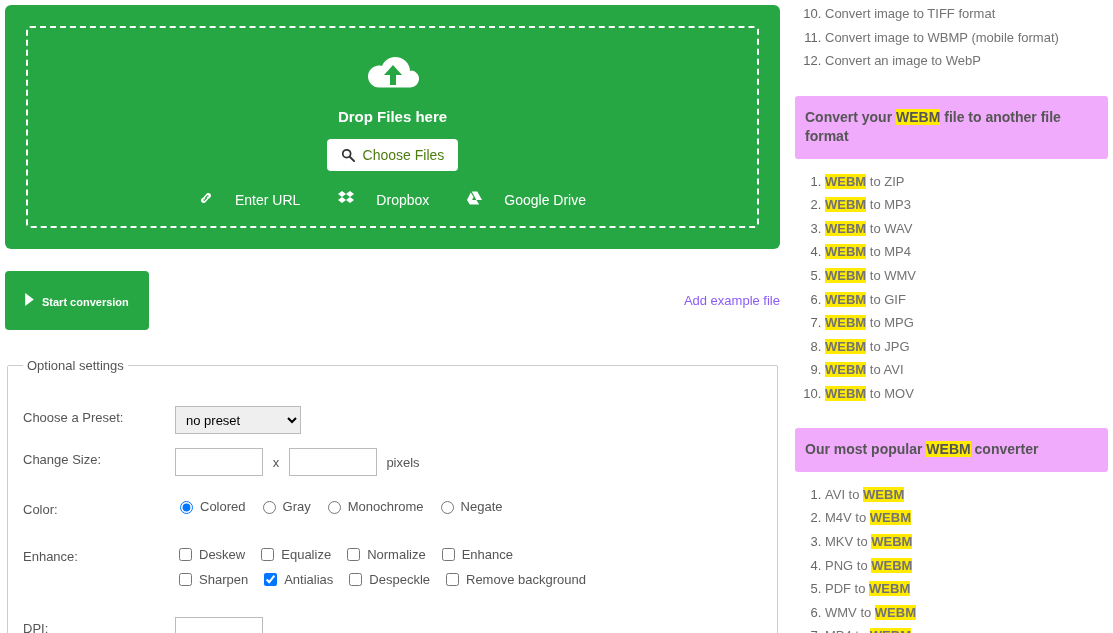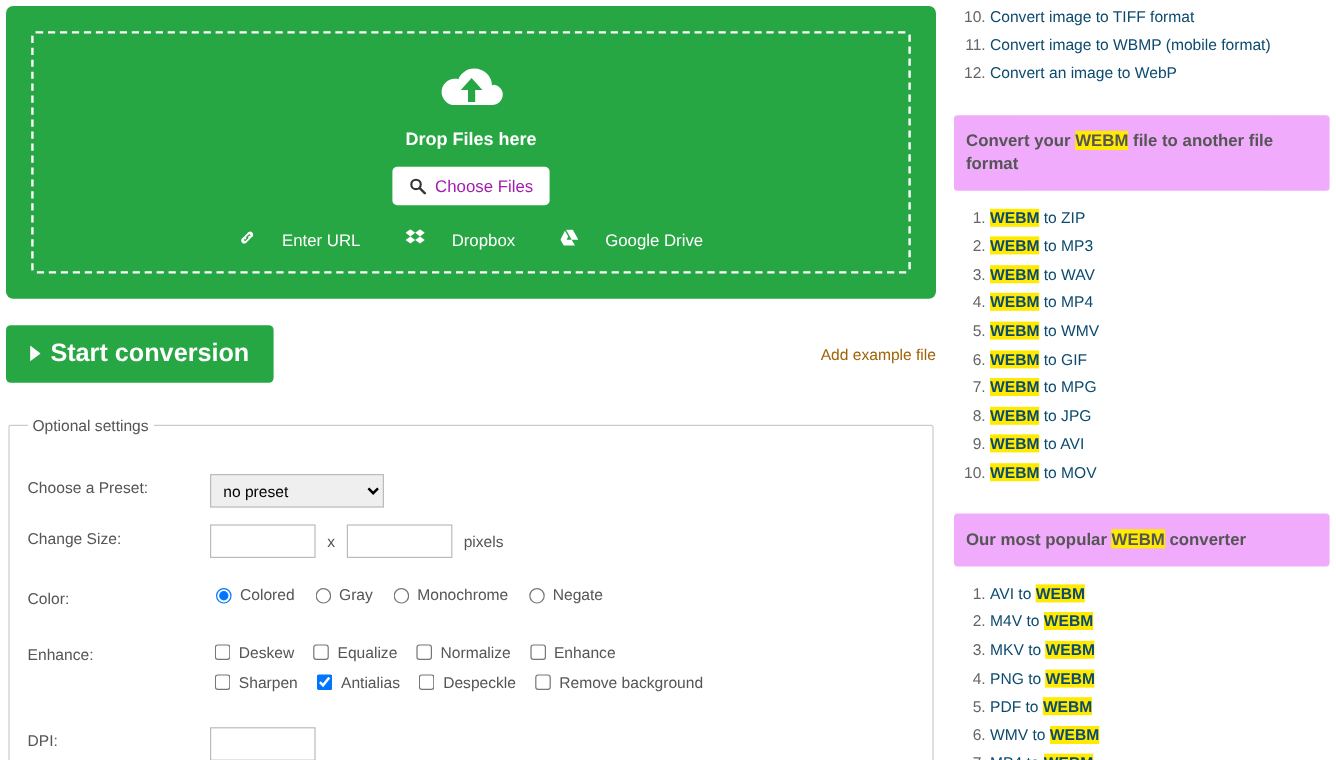--- a/index.html
+++ b/index.html
@@ -90,7 +90,7 @@
   
   .sidebar ol { margin: 0 0 0 12px; padding-left: 18px; color: #666; }
   .sidebar ol li { margin-bottom: 6px; font-size: 13px; line-height: 1.35; }
-  .sidebar ol li .lnk { color: #0c4a6e; cursor: pointer; }
+  .sidebar ol li .lnk { color: #737373; cursor: pointer; }
   .hl { background: #ffea00; font-weight: bold; }
   .side-head {
     background: #f0abfc;

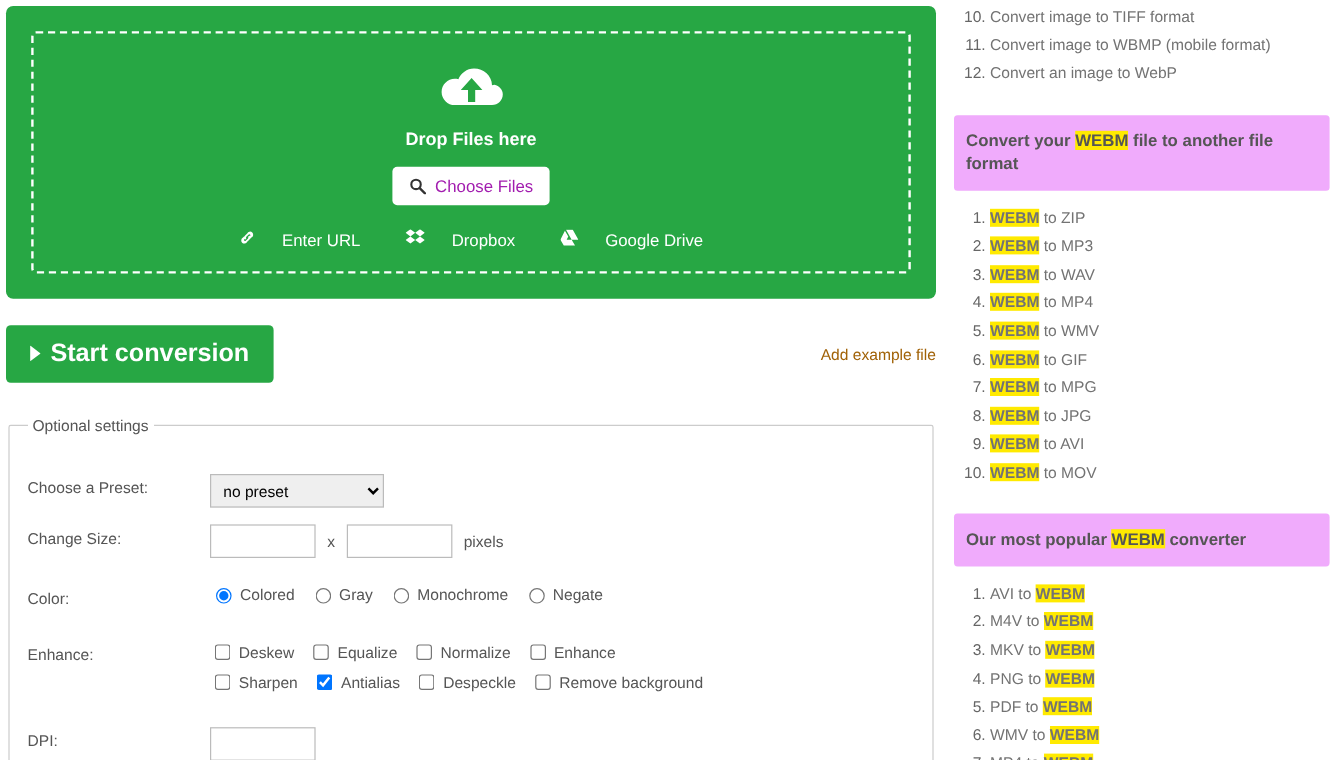--- a/index.html
+++ b/index.html
@@ -34,7 +34,7 @@
   .choose-btn {
     display: inline-block;
     background: #fff;
-    color: #a21caf;
+    color: #4d7c0f;
     padding: 8px 14px;
     border-radius: 4px;
     font-size: 14px;

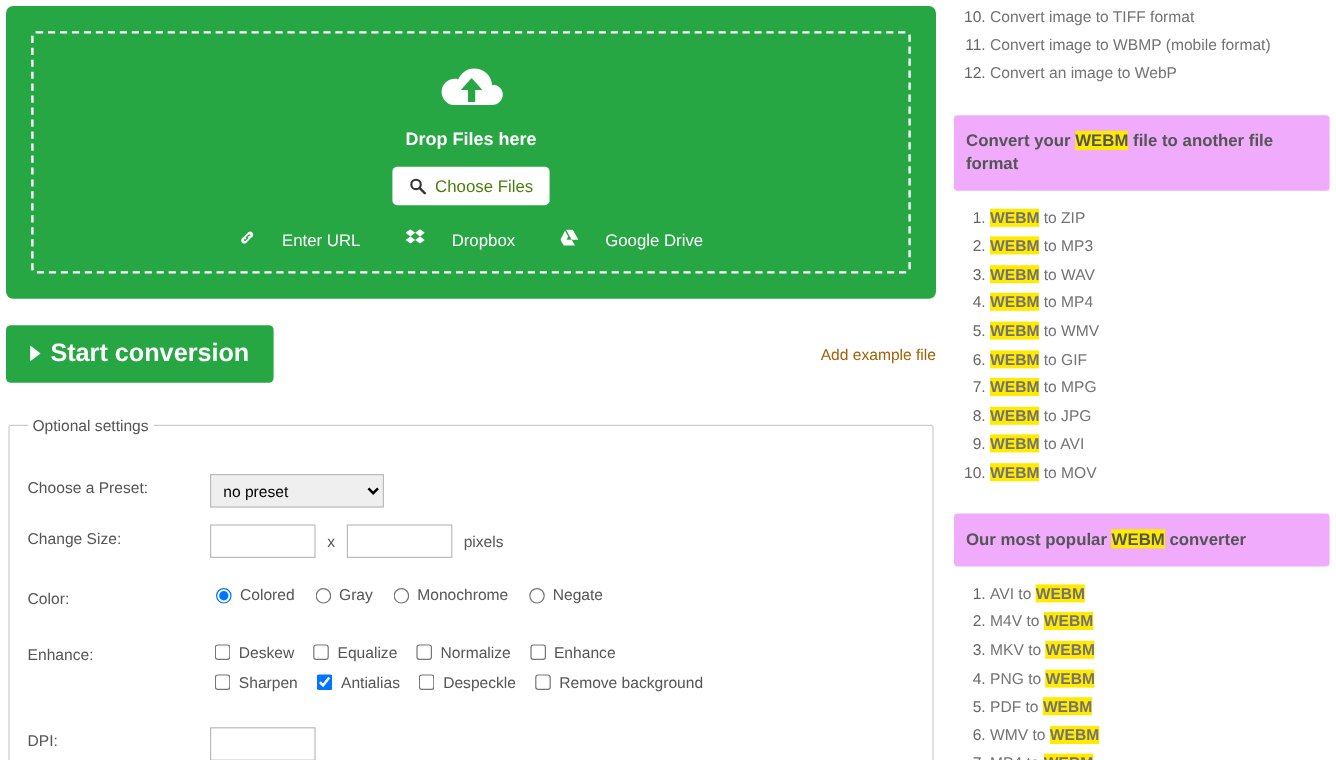--- a/index.html
+++ b/index.html
@@ -52,13 +52,13 @@
     background: #27a744;
     color: #fff;
     border: none;
-    padding: 12px 20px;
+    padding: 22px 20px;
     border-radius: 4px;
-    font-size: 21px;
+    font-size: 11px;
     font-weight: bold;
     cursor: pointer;
     display: inline-flex;
-    align-items: center;
+    align-items: flex-end;
     gap: 8px;
   }
   .example-link { color: #a16207; font-size: 13px; }

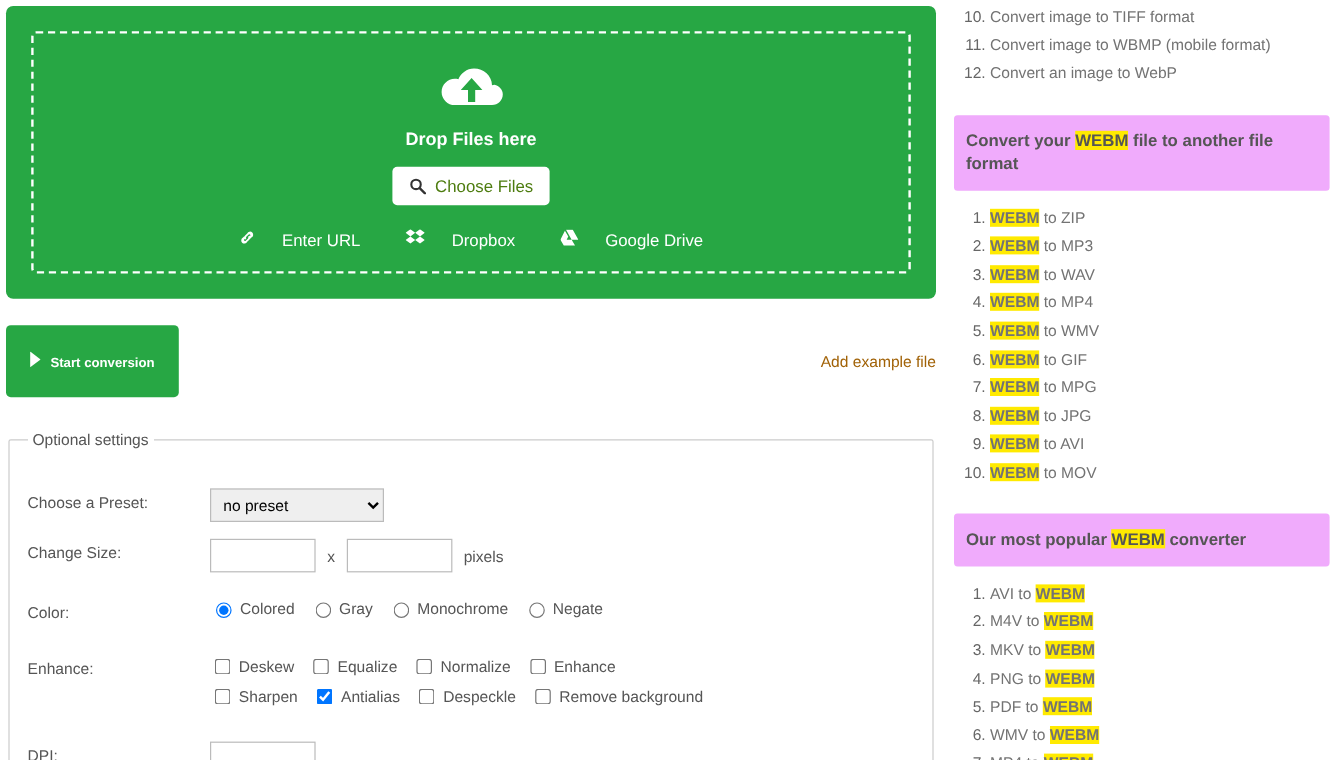--- a/index.html
+++ b/index.html
@@ -61,7 +61,7 @@
     align-items: flex-end;
     gap: 8px;
   }
-  .example-link { color: #a16207; font-size: 13px; }
+  .example-link { color: #8b5cf6; font-size: 13px; }
 
   
   .settings {

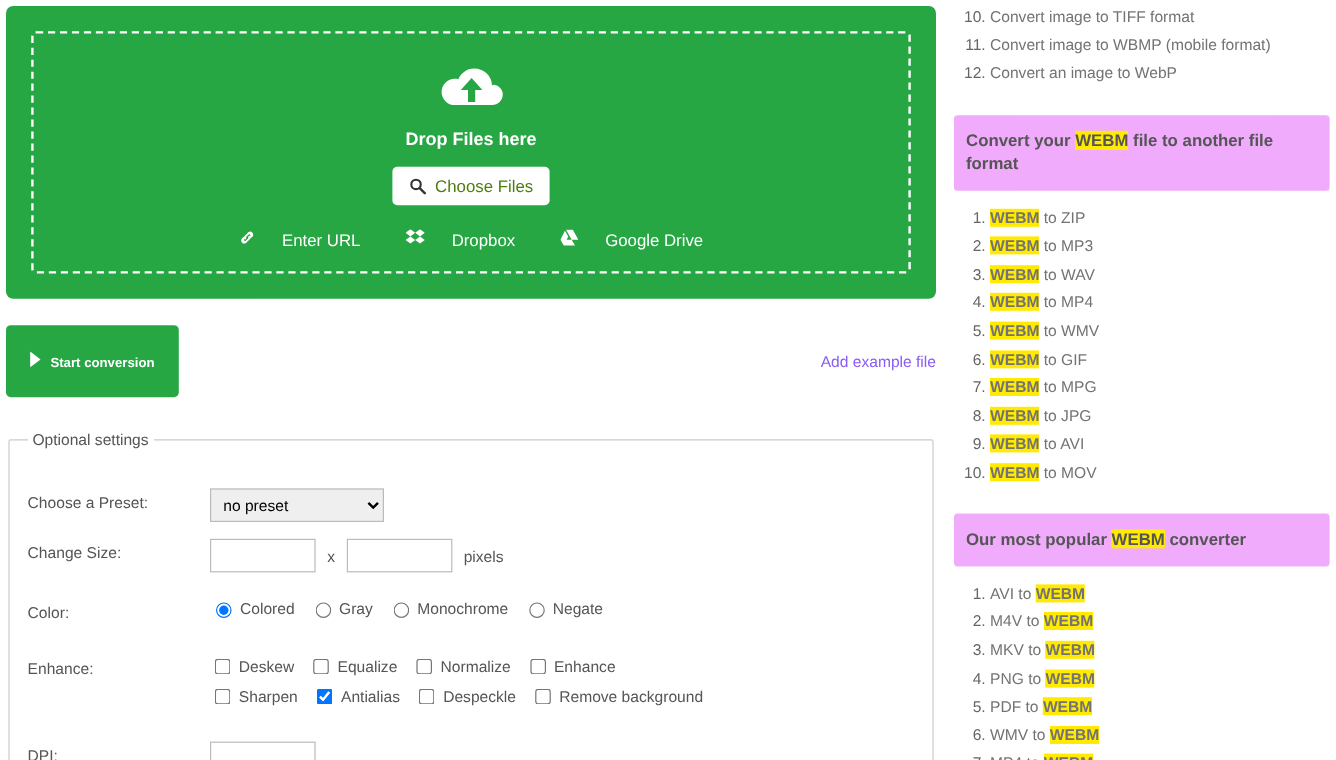--- a/index.html
+++ b/index.html
@@ -81,7 +81,7 @@
     font-size: 13px;
     height: 28px;
   }
-  .form-control select { width: 145px; }
+  .form-control select { width: 126px; }
   .w-small { width: 88px; }
   .radio-line, .check-line { margin-bottom: 6px; }
   .radio-line label, .check-line label { margin-right: 12px; display: inline-flex; align-items: center; gap: 4px; }

